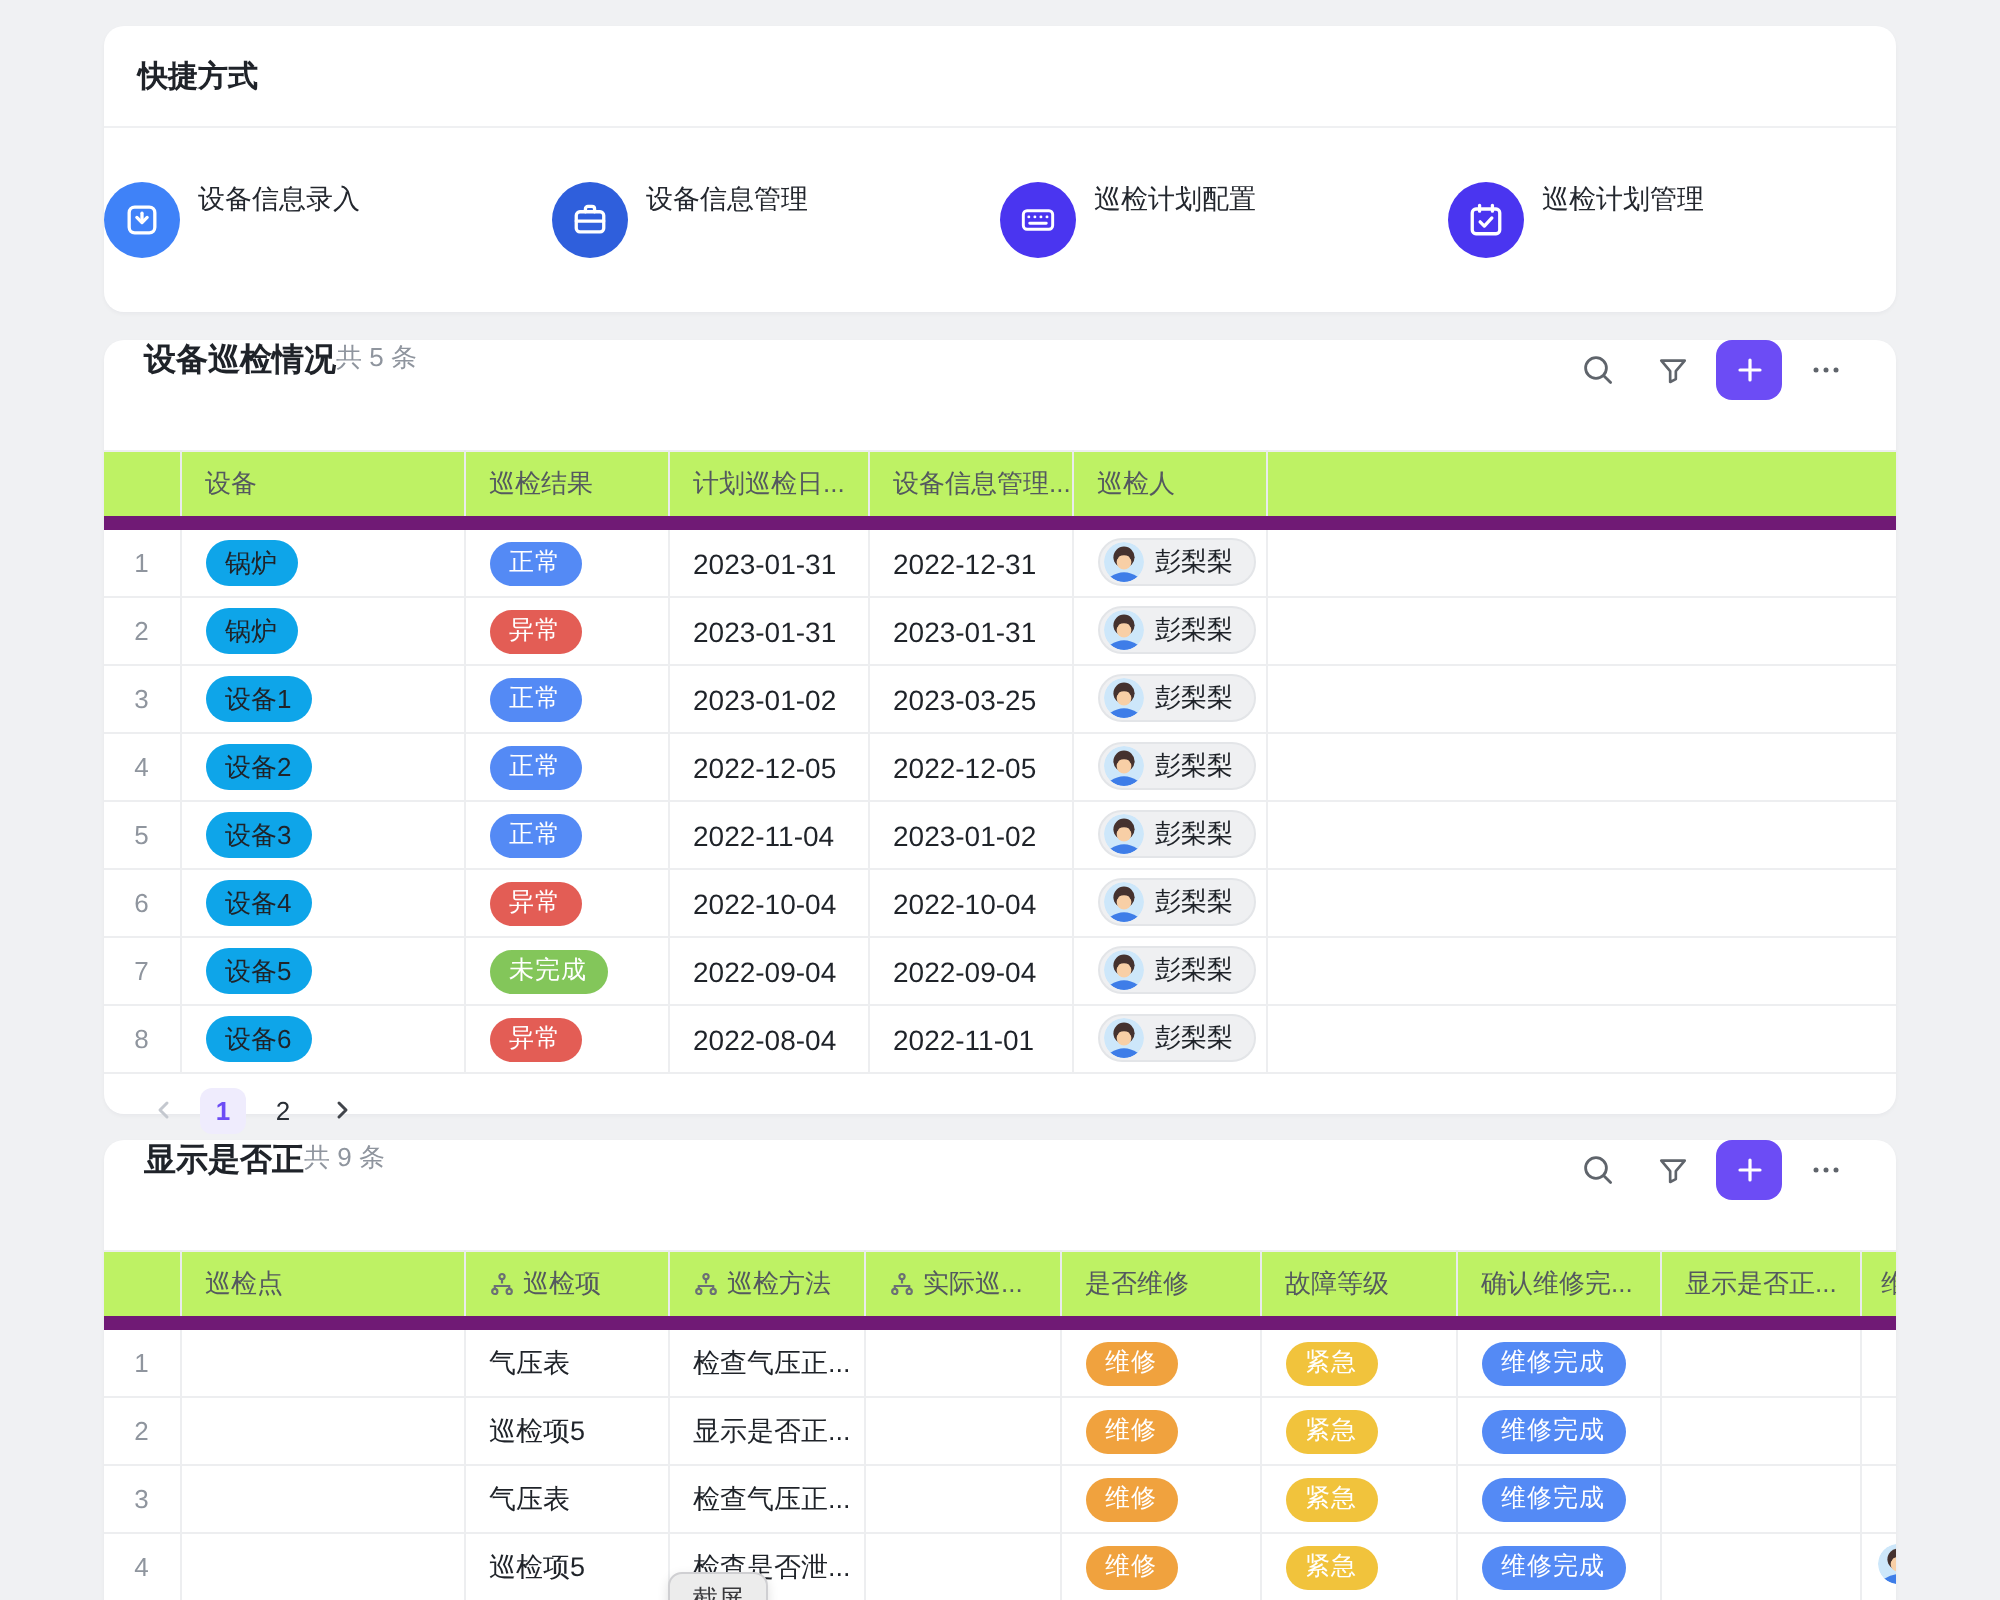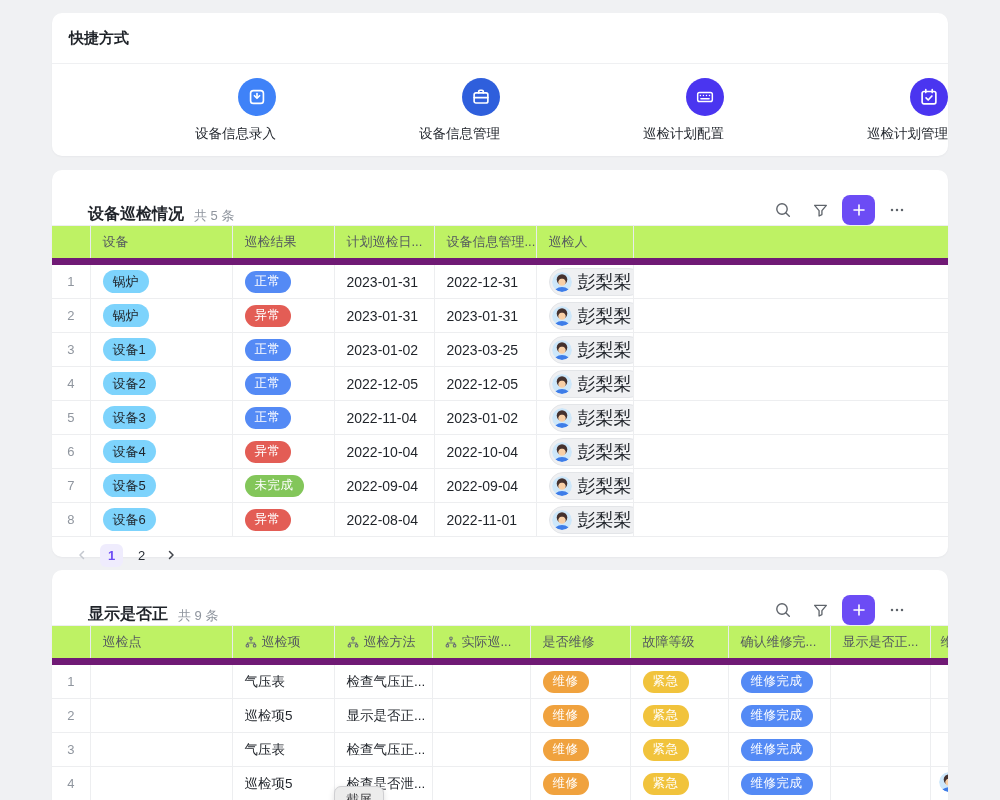--- a/index.html
+++ b/index.html
@@ -18,7 +18,7 @@
   .card-title-row{height:50px;display:flex;align-items:center;padding:0 17px;border-bottom:1px solid #eff0f2}
   .card-title{font-size:15px;font-weight:700;color:#1f2329}
   .shortcut-row{display:flex;align-items:center;height:92px}
-  .shortcut{flex:1;display:flex;flex-direction:column;align-items:flex-end;gap:9px;cursor:pointer}
+  .shortcut{flex:1;display:flex;align-items:flex-start;gap:9px;cursor:pointer}
   .shortcut-circle{width:38px;height:38px;border-radius:50%;display:flex;align-items:center;justify-content:center}
   .shortcut-label{font-size:13.5px;color:#23272e}
   

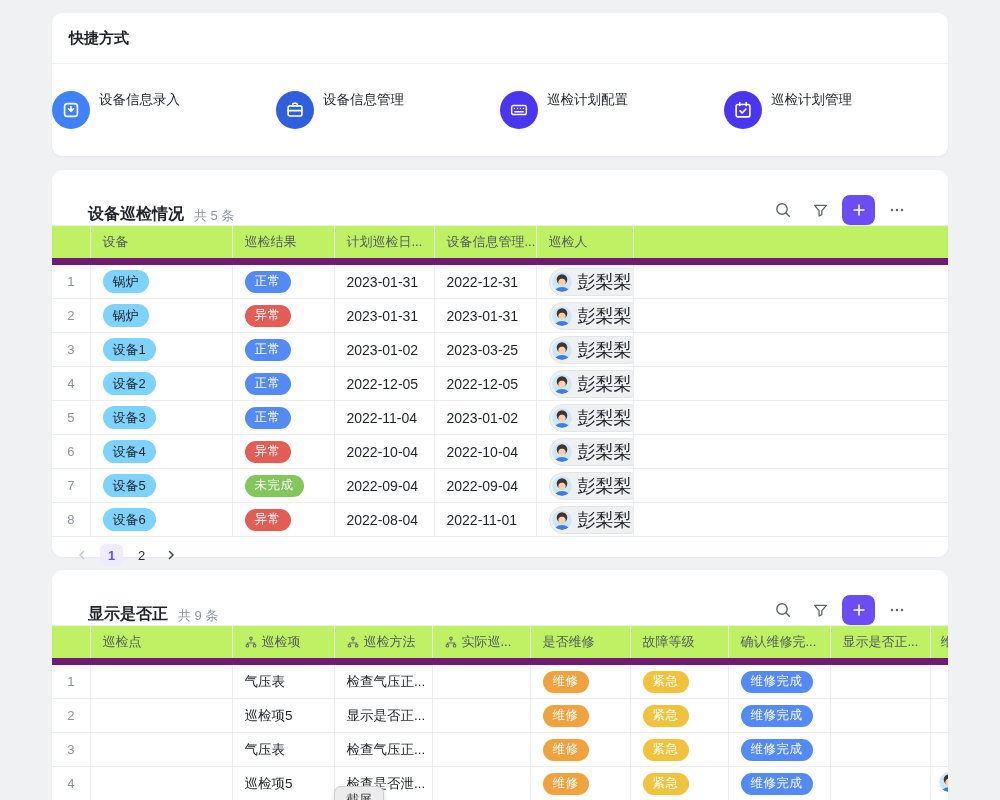--- a/index.html
+++ b/index.html
@@ -24,7 +24,7 @@
   
   #inspection-card{top:170px;height:387px}
   #maintenance-card{top:570px;height:262px;border-bottom-left-radius:0;border-bottom-right-radius:0}
-  .table-header{height:55px;display:flex;align-items:flex-end;padding:0 36px;gap:10px}
+  .table-header{height:55px;display:flex;align-items:flex-start;padding:0 20px;}
   .tbl-title{font-size:16px;font-weight:700;color:#1f2329}
   .tbl-count{font-size:13px;color:#8f959e}
   .toolbar{margin-left:auto;display:flex;align-items:center;gap:7px}

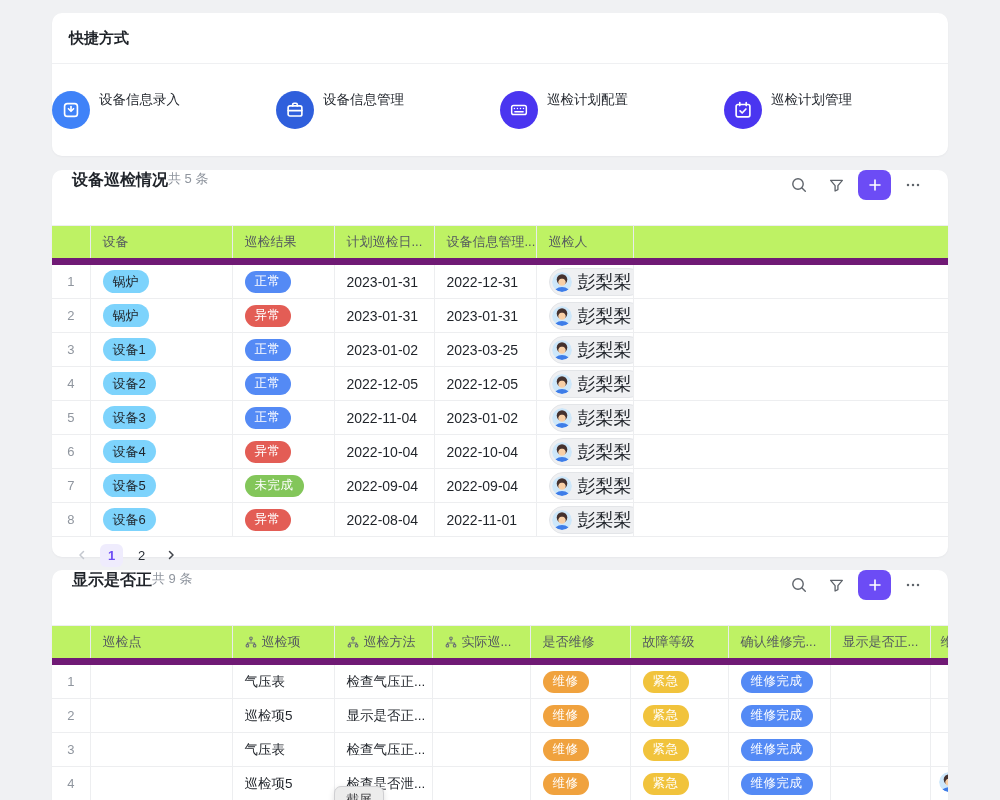--- a/index.html
+++ b/index.html
@@ -45,7 +45,7 @@
   .grid-table .filler{border-right:none}
   .grid-table td.date{font-size:14px}
   .hcell{display:inline-flex;align-items:center;gap:5px;vertical-align:middle}
-  .tag{display:inline-block;background:#7dd3fc;border-radius:999px;padding:2.5px 10px;font-size:13px;color:#1f2329}
+  .tag{display:inline-block;background:#0ea5e9;border-radius:999px;padding:2.5px 10px;font-size:13px;color:#1f2329}
   .pill{display:inline-block;border-radius:999px;padding:2.5px 10px;font-size:12.5px;font-weight:400;color:#fff;letter-spacing:.5px}
   .person{display:inline-flex;align-items:center;gap:6px;background:#eff0f2;border:1px solid #e3e5e8;border-radius:999px;padding:1px 10px 1px 2px}
   .person-name{font-size:18px;color:#1f2329}

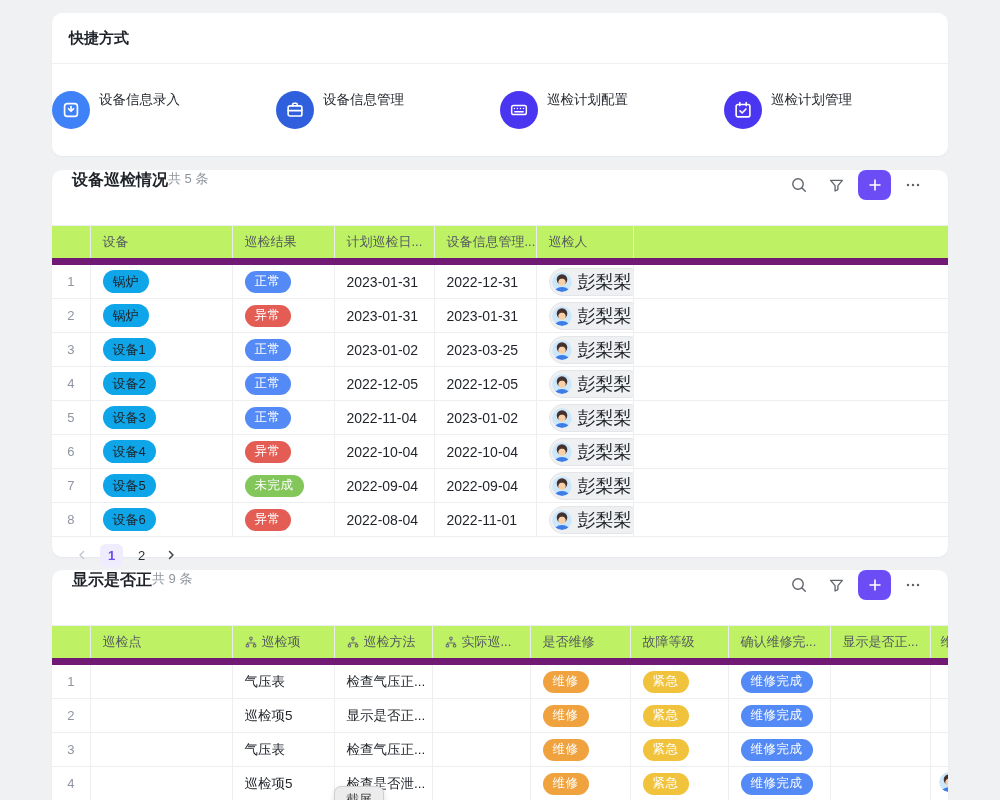--- a/index.html
+++ b/index.html
@@ -48,7 +48,7 @@
   .tag{display:inline-block;background:#0ea5e9;border-radius:999px;padding:2.5px 10px;font-size:13px;color:#1f2329}
   .pill{display:inline-block;border-radius:999px;padding:2.5px 10px;font-size:12.5px;font-weight:400;color:#fff;letter-spacing:.5px}
   .person{display:inline-flex;align-items:center;gap:6px;background:#eff0f2;border:1px solid #e3e5e8;border-radius:999px;padding:1px 10px 1px 2px}
-  .person-name{font-size:18px;color:#1f2329}
+  .person-name{font-size:13px;color:#1f2329}
   .avatar{width:20px;height:20px;border-radius:50%;overflow:hidden;display:inline-flex;flex:none}
   
   .pagination{height:36px;display:flex;align-items:center;gap:7px;padding:0 19px}

